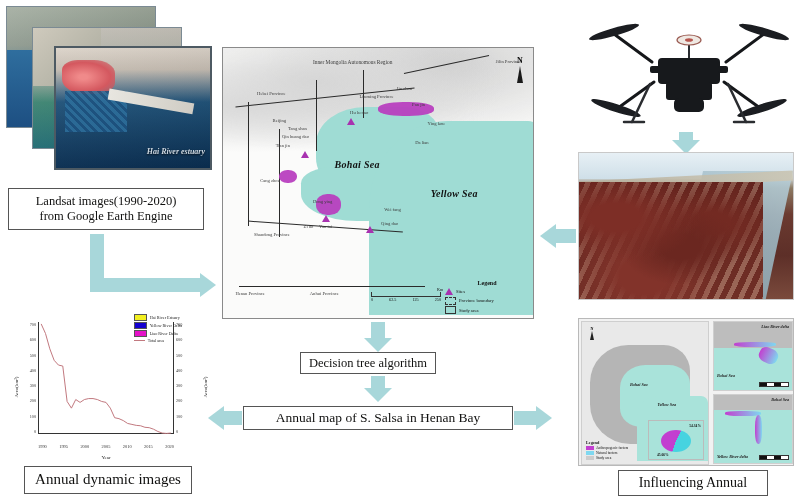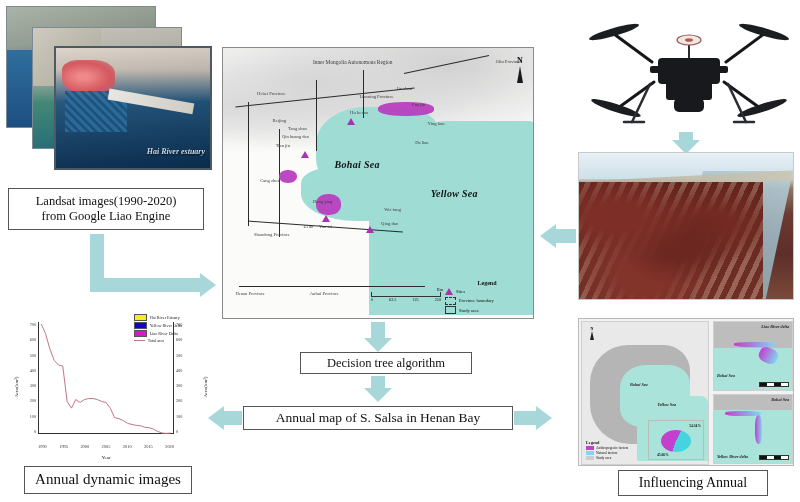--- a/index.html
+++ b/index.html
@@ -209,7 +209,7 @@
   <div class="abs caption-box cap-landsat">
     <div>
       <div>Landsat images(1990-2020)</div>
-      <div>from Google Liao Engine</div>
+      <div>from Google Earth Engine</div>
     </div>
   </div>
 

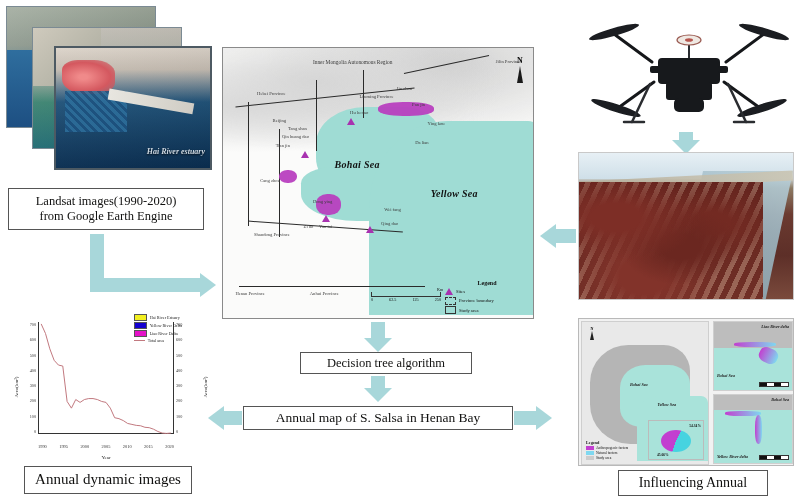--- a/index.html
+++ b/index.html
@@ -186,7 +186,7 @@
 
   .cap-landsat{left:8px;top:188px;width:196px;height:42px;font-size:12.5px;padding:2px 4px;}
   .cap-annual{left:24px;top:466px;width:168px;height:28px;font-size:15px;}
-  .cap-dtree{left:300px;top:352px;width:172px;height:22px;font-size:12.5px;}
+  .cap-dtree{left:300px;top:352px;width:136px;height:22px;font-size:12.5px;}
   .cap-amap{left:243px;top:406px;width:270px;height:24px;font-size:13.5px;}
   .cap-factors{left:618px;top:470px;width:150px;height:26px;font-size:14px;}
 </style>

